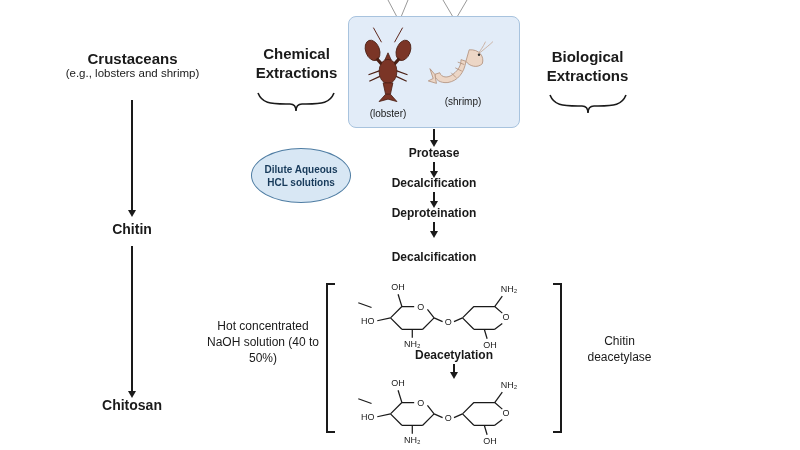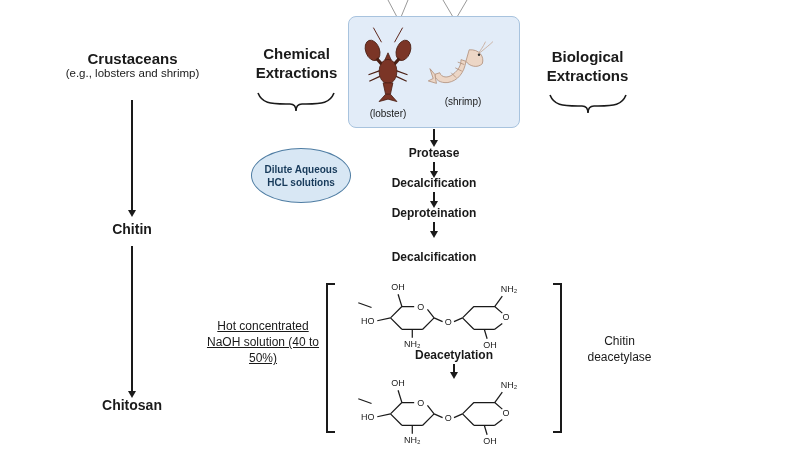--- a/index.html
+++ b/index.html
@@ -67,7 +67,7 @@
   <div class="ellipse abs" style="left:251px;top:148px;width:100px;height:55px;justify-content:flex-end;">
     <span>Dilute Aqueous HCL solutions</span>
   </div>
-  <div class="abs ctr note" style="left:204px;top:318px;width:118px;text-decoration:underline;">Hot concentrated NaOH solution (40 to 50%)</div>
+  <div class="abs ctr note" style="left:204px;top:318px;width:118px;">Hot concentrated NaOH solution (40 to 50%)</div>
 
   <div class="abs ctr colhead" style="left:540px;top:48px;width:95px;">Biological Extractions</div>
   <svg class="abs" style="left:548px;top:92px;" width="80" height="24" viewBox="0 0 80 24">

